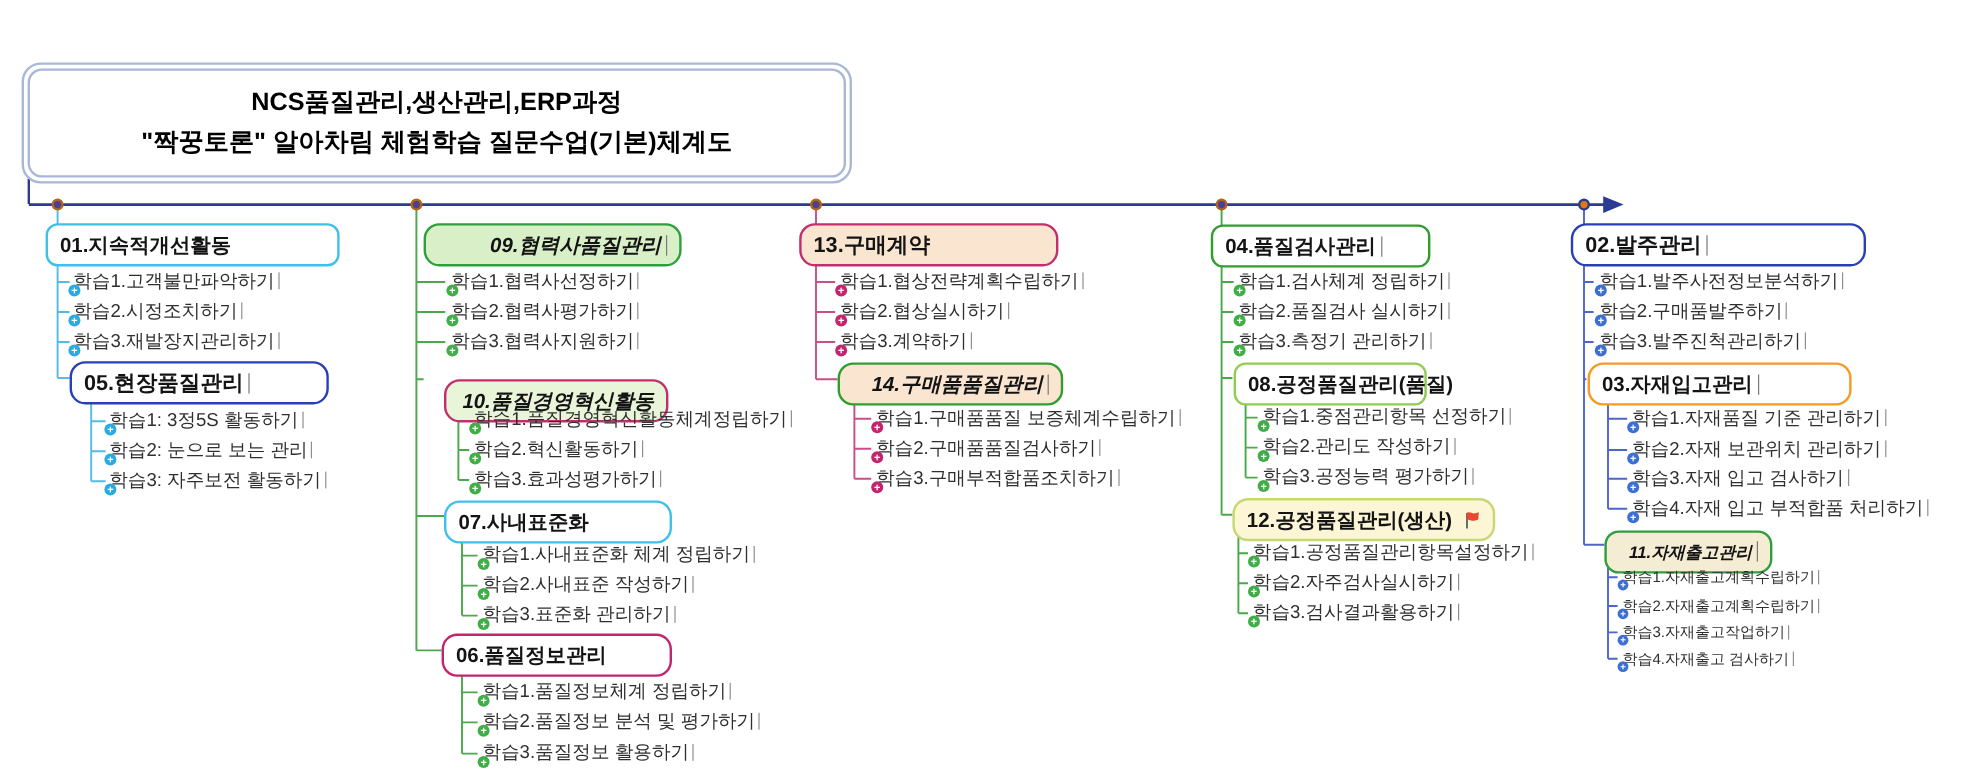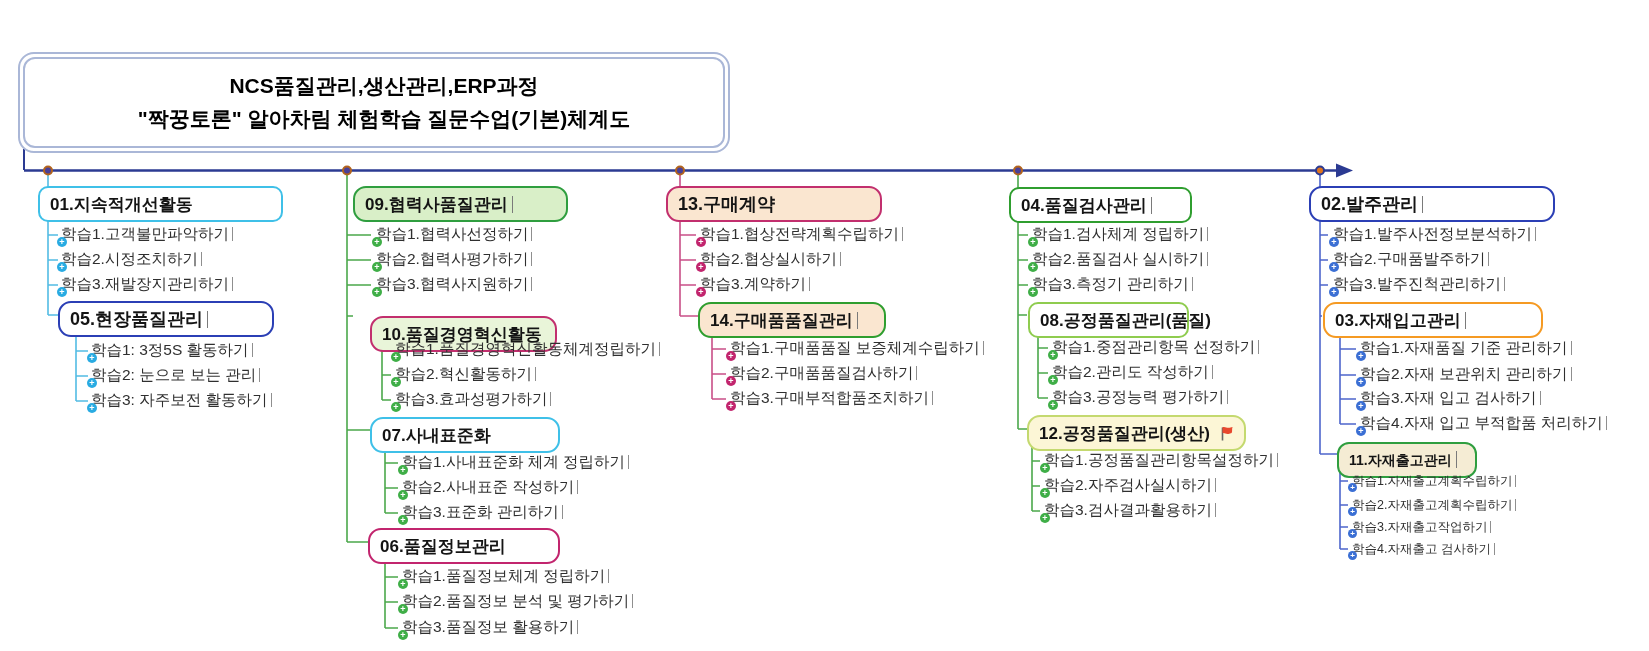--- a/index.html
+++ b/index.html
@@ -10,7 +10,7 @@
   
   .title-box{position:absolute;left:18px;top:52px;width:688px;height:97px;background:#fff;
              border:2px solid #aab7d7;border-radius:16px;display:flex;flex-direction:column;
-             align-items:center;justify-content:center;z-index:2;padding-left:20px;}
+             align-items:center;justify-content:center;z-index:2;}
   .title-box::before{content:"";position:absolute;inset:3px;border:2px solid #aab7d7;
              border-radius:12px;pointer-events:none;}
   .title-line{font-size:21px;font-weight:700;color:#000;line-height:1.55;white-space:nowrap;}

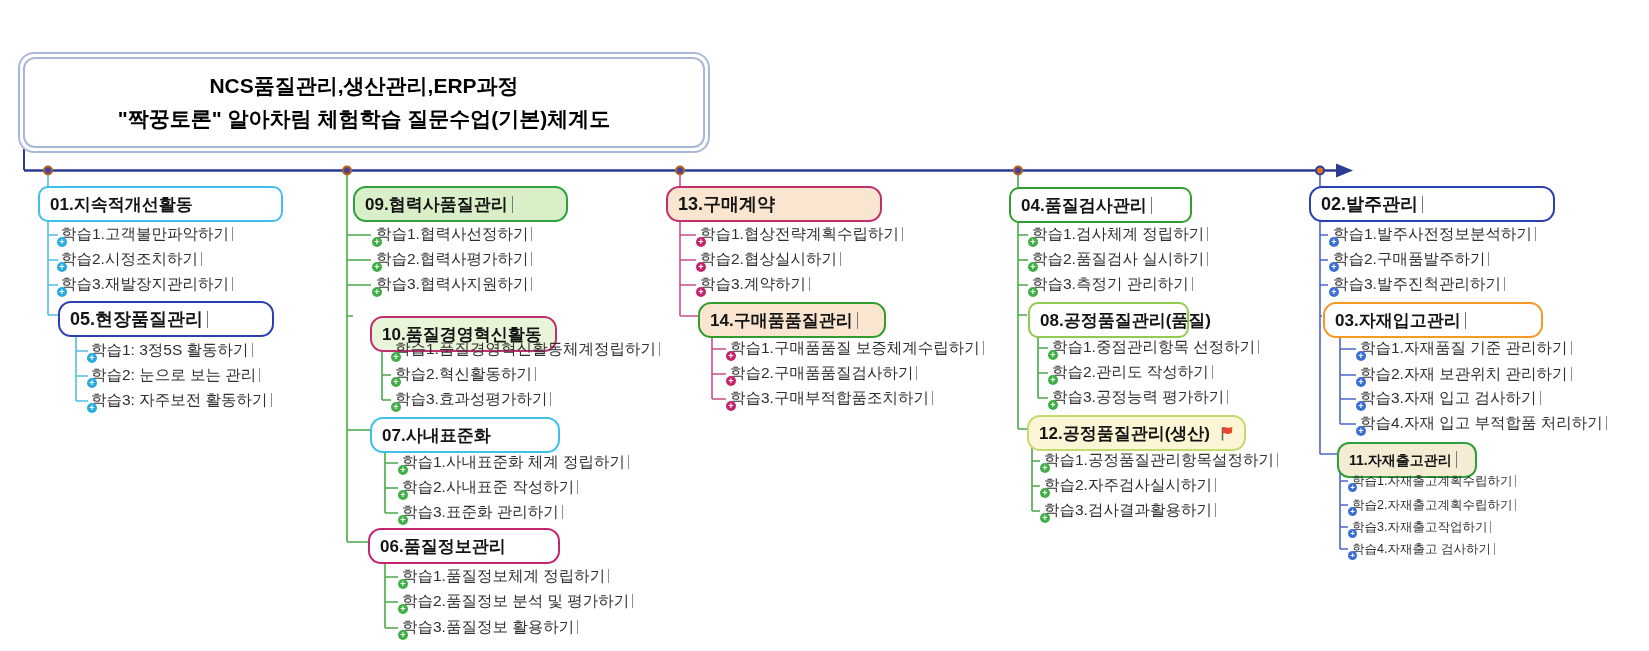--- a/index.html
+++ b/index.html
@@ -19,7 +19,7 @@
   .nodebox{position:absolute;display:flex;align-items:center;box-sizing:border-box;
            border-style:solid;background:#fff;color:#141414;font-weight:700;
            padding:16px 10px;white-space:nowrap;z-index:2;}
-  .nodebox.c{justify-content:flex-start;}
+  .nodebox.c{justify-content:flex-end;font-style:italic;}
   .bt{display:inline-block;}
   .bt.caret::after{content:"";display:inline-block;width:1px;height:17px;background:#7a7a7a;
            margin-left:4px;vertical-align:-3px;}

